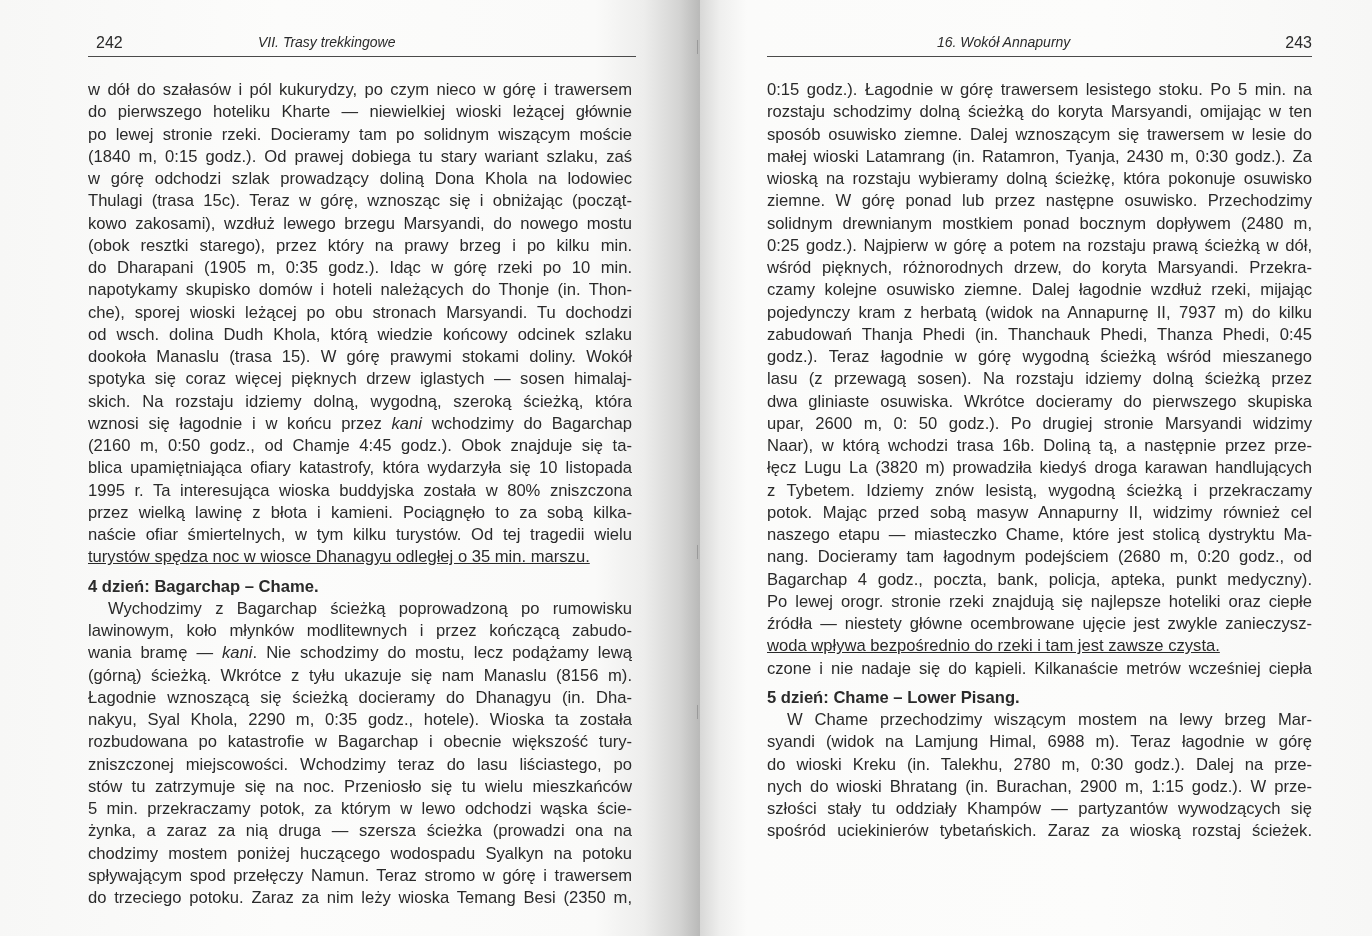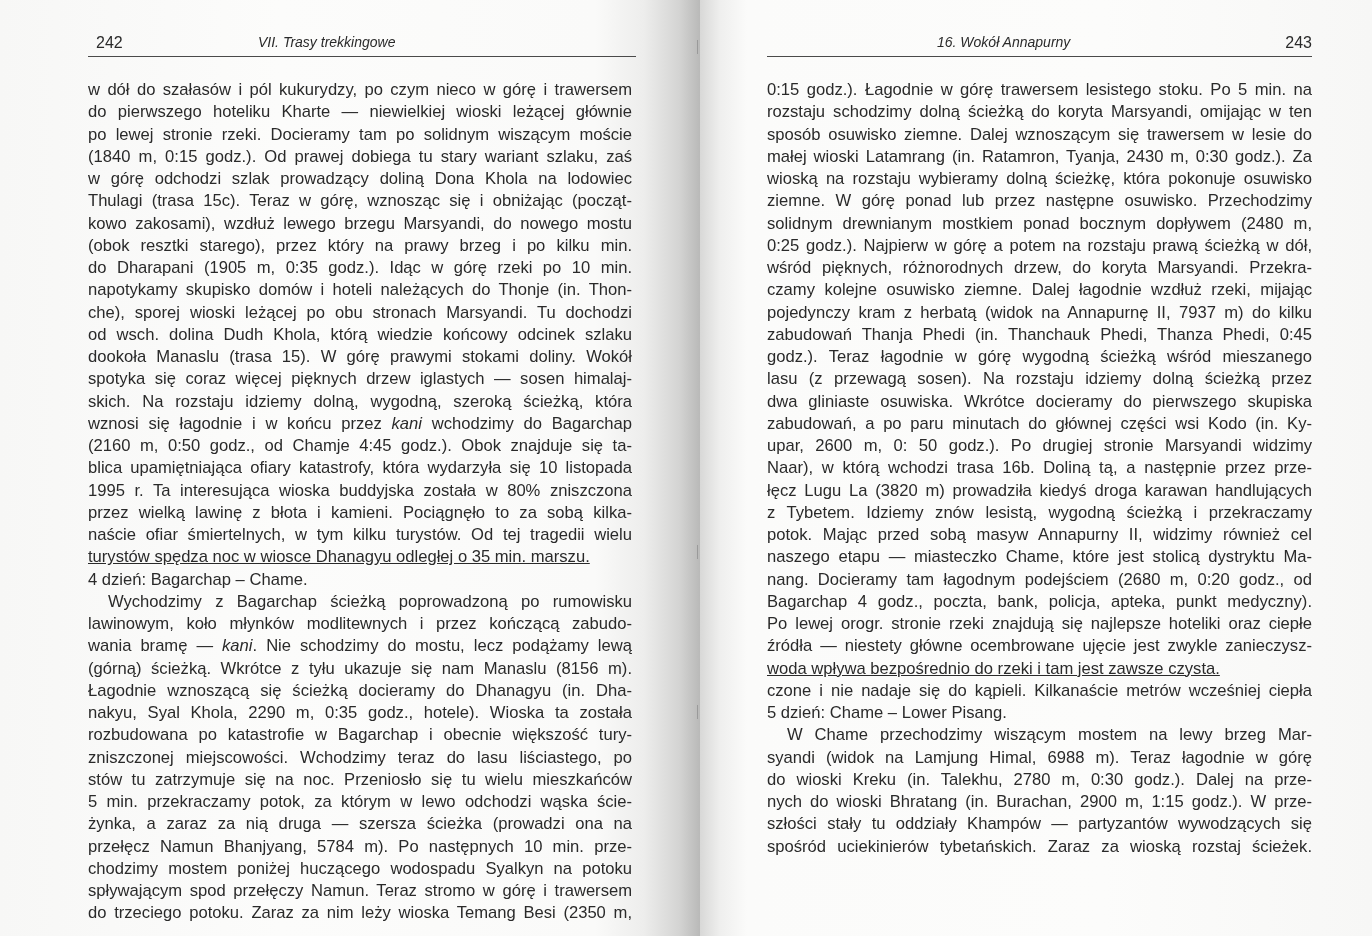--- a/index.html
+++ b/index.html
@@ -140,7 +140,6 @@
           <div class="line">godz.). Teraz łagodnie w górę wygodną ścieżką wśród mieszanego</div>
           <div class="line">lasu (z przewagą sosen). Na rozstaju idziemy dolną ścieżką przez</div>
           <div class="line">dwa gliniaste osuwiska. Wkrótce docieramy do pierwszego skupiska</div>
-          <div class="line">zabudowań, a po paru minutach do głównej części wsi Kodo (in. Ky-</div>
           <div class="line">upar, 2600 m, 0: 50 godz.). Po drugiej stronie Marsyandi widzimy</div>
           <div class="line">Naar), w którą wchodzi trasa 16b. Doliną tą, a następnie przez prze-</div>
           <div class="line">łęcz Lugu La (3820 m) prowadziła kiedyś droga karawan handlujących</div>

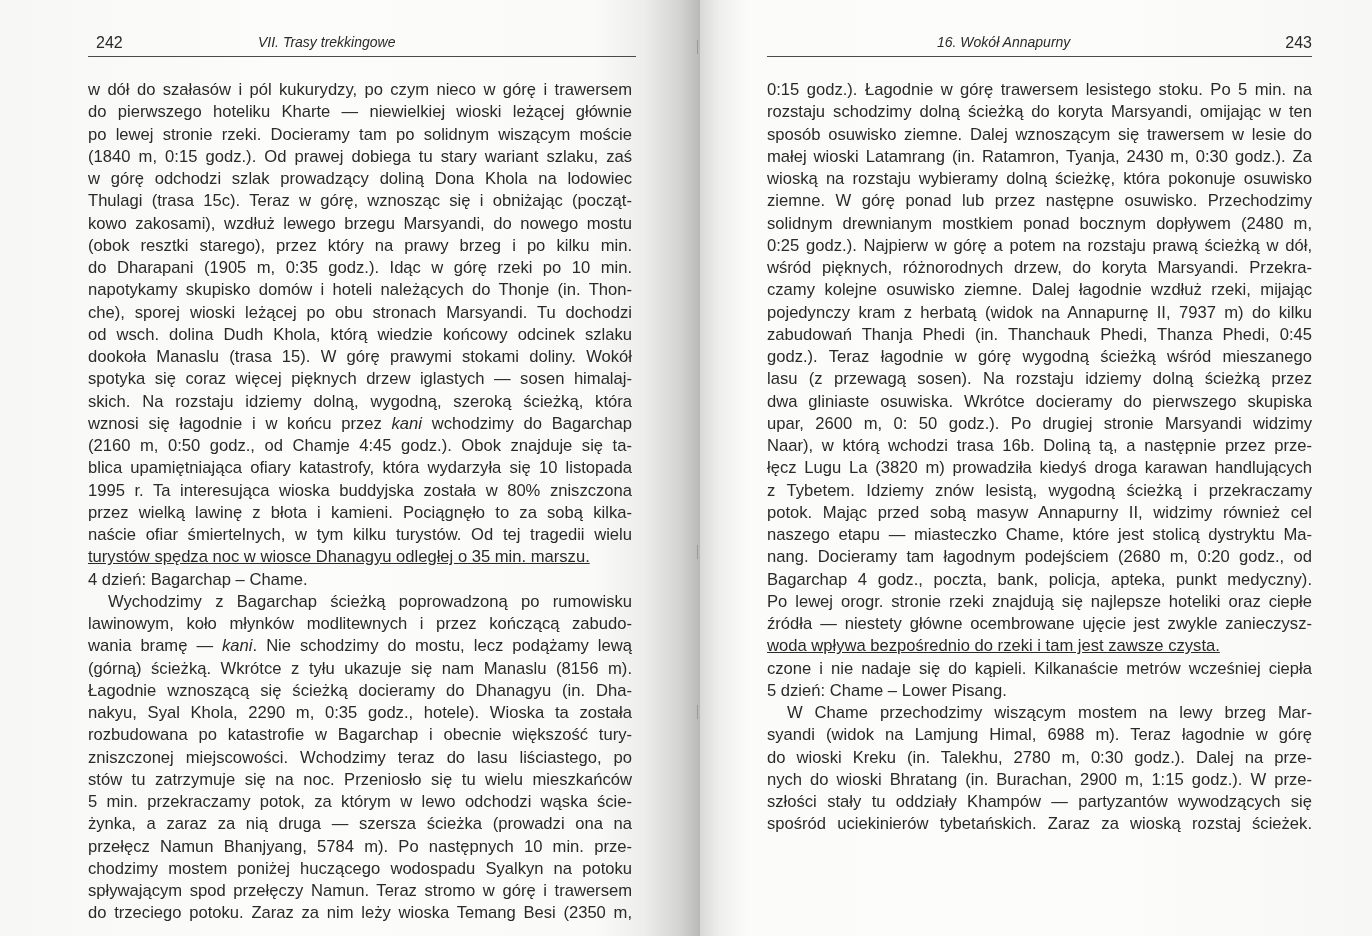--- a/index.html
+++ b/index.html
@@ -52,7 +52,7 @@
     .line.last { text-align-last: left; text-decoration: underline; }
     .line.indent { padding-left: 20px; }
     .heading {
-      font-weight: normal; height: 22.25px; margin-top: 0;
+      font-weight: bold; height: 22.25px; margin-top: 7px;
       white-space: nowrap;
     }
     em { font-style: italic; }

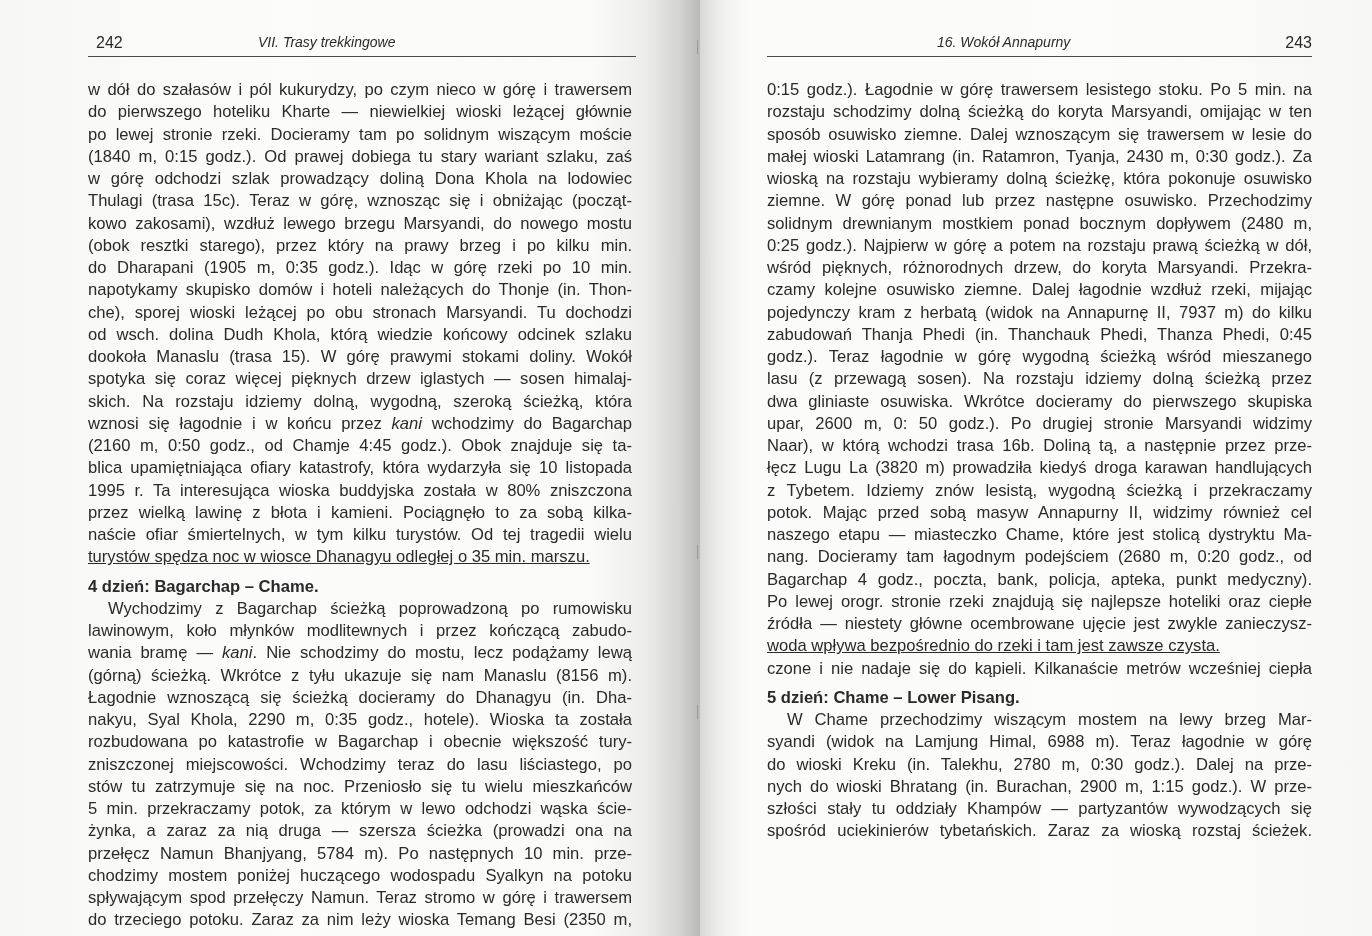--- a/index.html
+++ b/index.html
@@ -110,7 +110,6 @@
           <div class="line">stów tu zatrzymuje się na noc. Przeniosło się tu wielu mieszkańców</div>
           <div class="line">5 min. przekraczamy potok, za którym w lewo odchodzi wąska ście-</div>
           <div class="line">żynka, a zaraz za nią druga — szersza ścieżka (prowadzi ona na</div>
-          <div class="line">przełęcz Namun Bhanjyang, 5784 m). Po następnych 10 min. prze-</div>
           <div class="line">chodzimy mostem poniżej huczącego wodospadu Syalkyn na potoku</div>
           <div class="line">spływającym spod przełęczy Namun. Teraz stromo w górę i trawersem</div>
           <div class="line">do trzeciego potoku. Zaraz za nim leży wioska Temang Besi (2350 m,</div>

